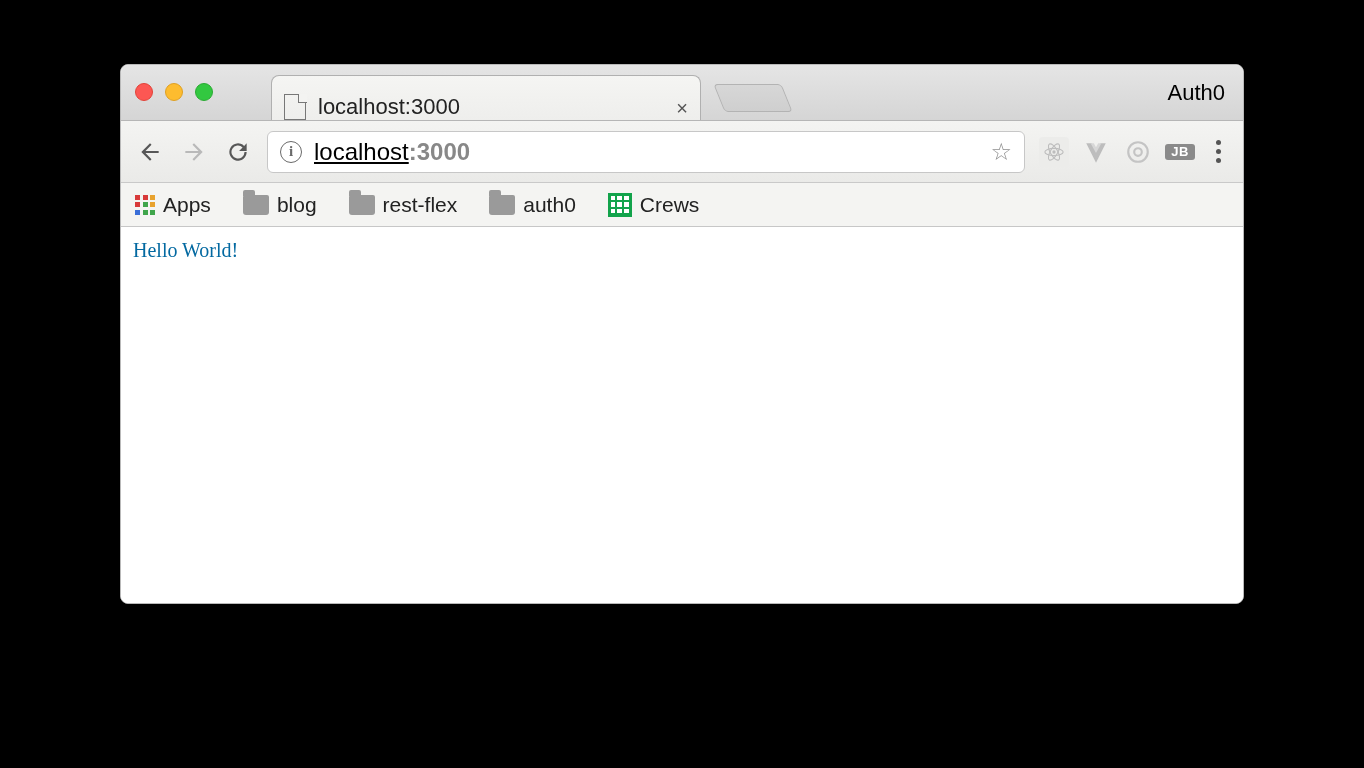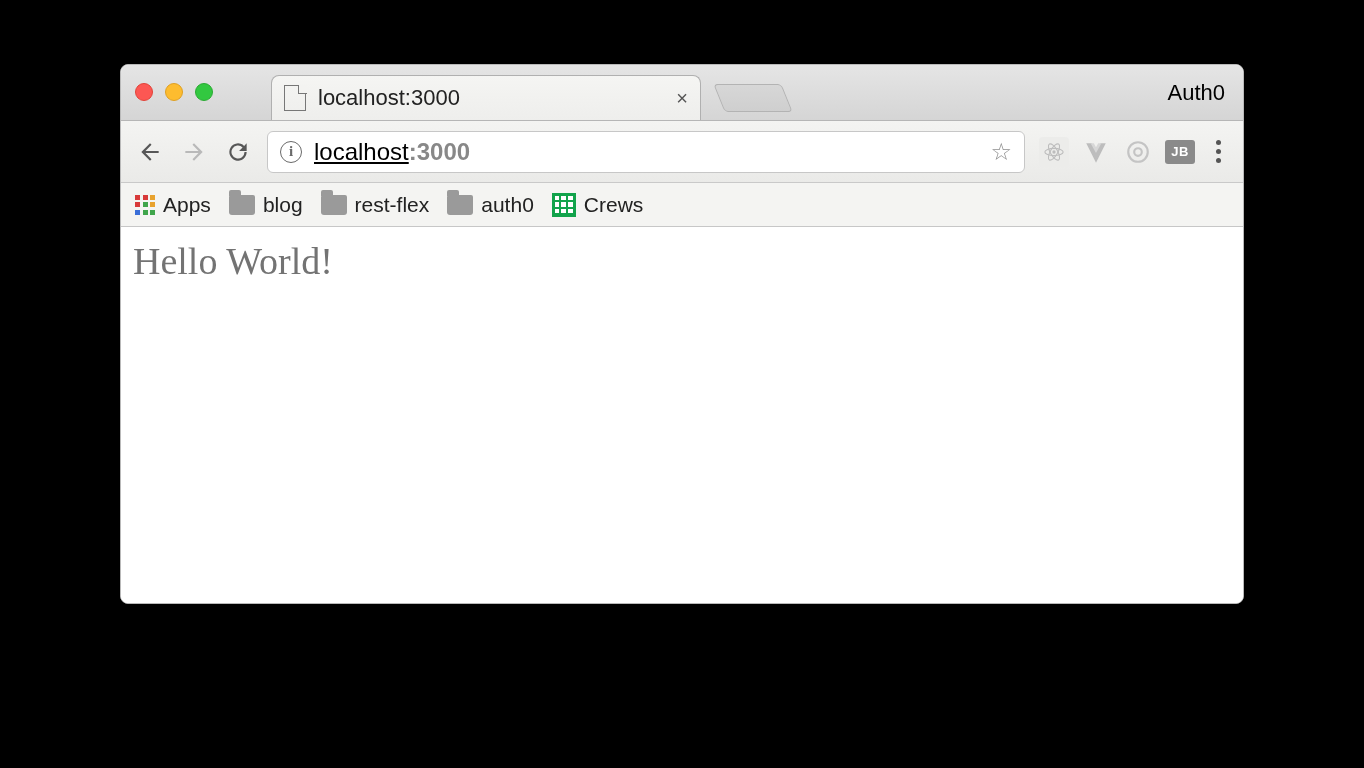--- a/index.html
+++ b/index.html
@@ -56,7 +56,7 @@
     border-top-left-radius: 8px;
     border-top-right-radius: 8px;
     display: flex;
-    align-items: center;
+    align-items: flex-end;
     padding: 0 12px;
     font-size: 22px;
     color: #222;

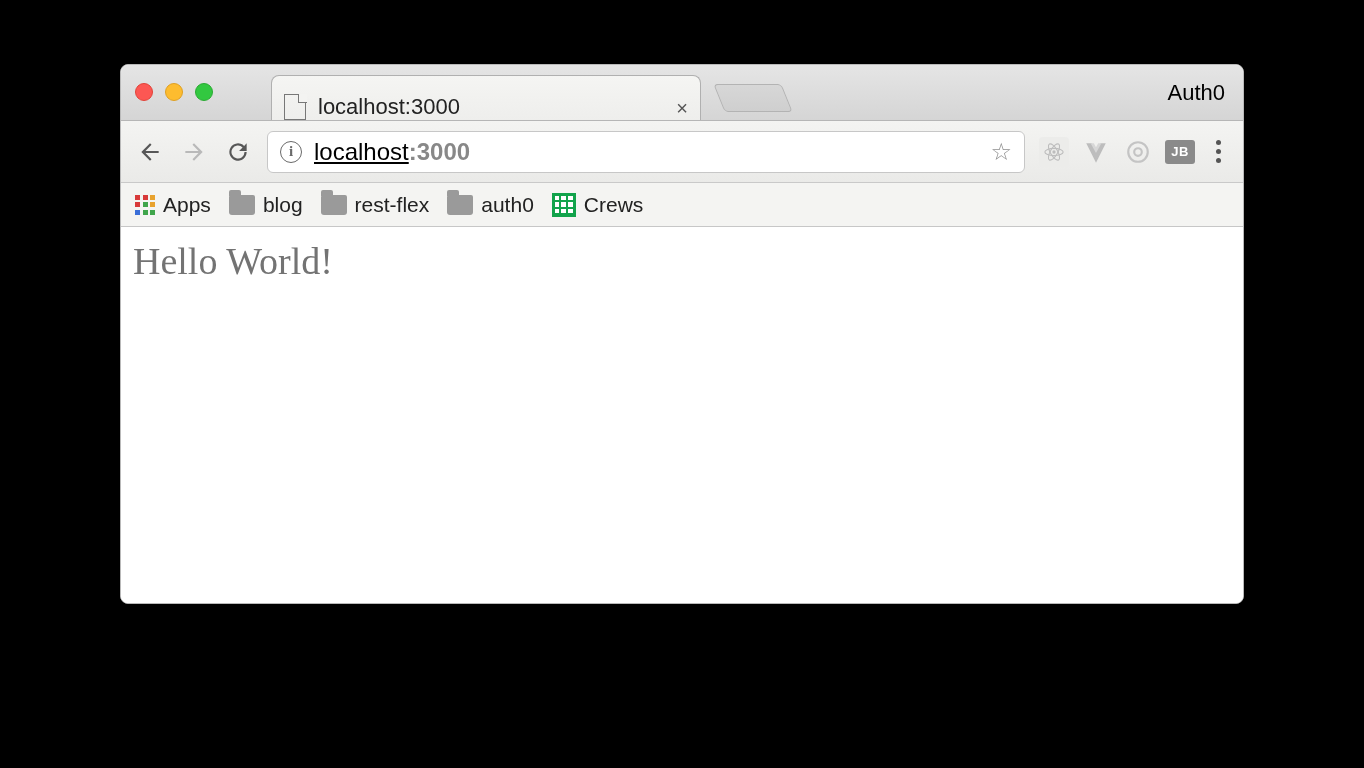--- a/index.html
+++ b/index.html
@@ -132,7 +132,7 @@
     color:#bdbdbd;
   }
   .ext.react { background:#ececea; font-size:20px; }
-  .ext.jb { background:#8a8a8a; color:#fff; font-size:13px; font-weight:bold; letter-spacing:0.5px; border-radius:3px; width:30px; height:24px; }
+  .ext.jb { background:#8a8a8a; color:#fff; font-size:13px; font-weight:bold; letter-spacing:0.5px; border-radius:3px; width:30px; height:16px; }
   .ext.circle svg { width:26px; height:26px; }
   .menu-dots { width:22px; display:flex; flex-direction:column; gap:4px; align-items:center; }
   .menu-dots span { width:5px; height:5px; background:#555; border-radius:50%; }

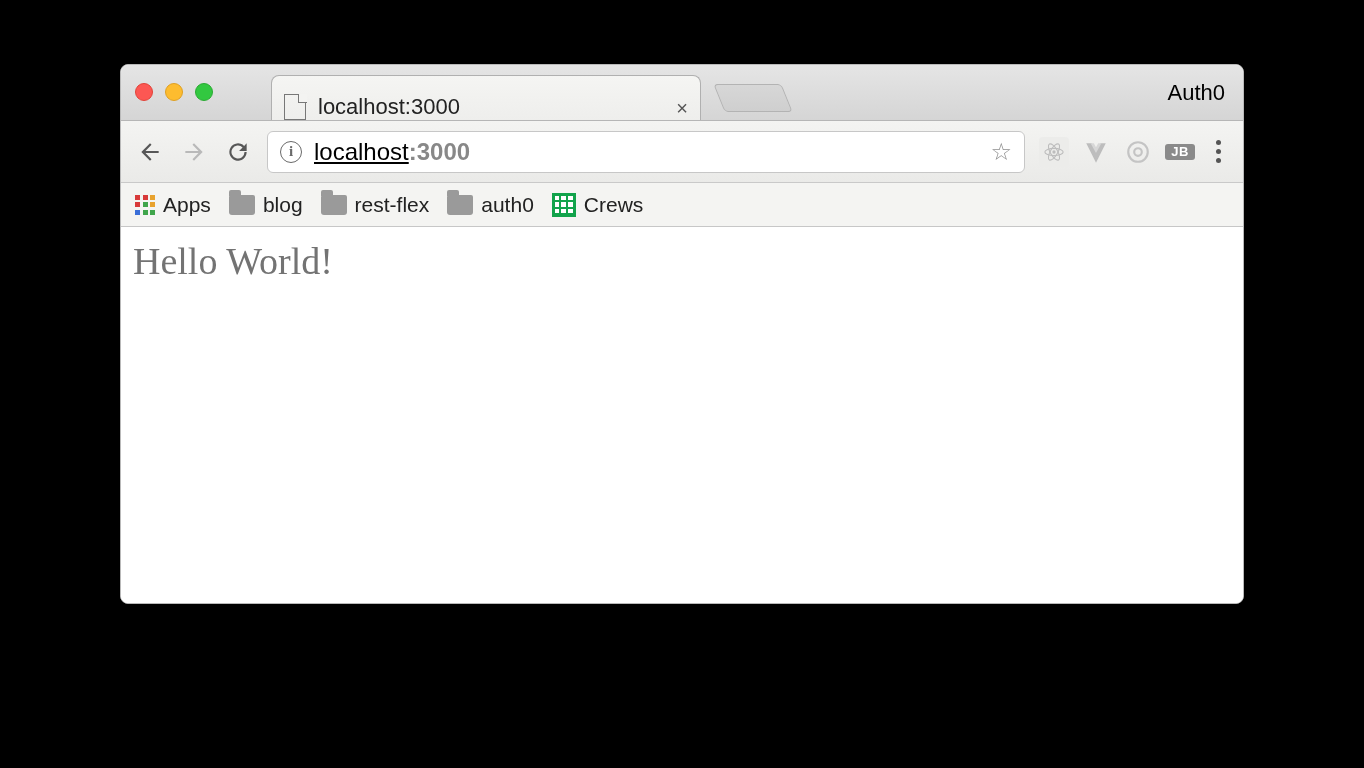--- a/index.html
+++ b/index.html
@@ -144,7 +144,7 @@
     display: flex;
     align-items: center;
     padding: 0 14px;
-    gap: 18px;
+    gap: 32px;
     font-size: 21px;
     color:#222;
   }

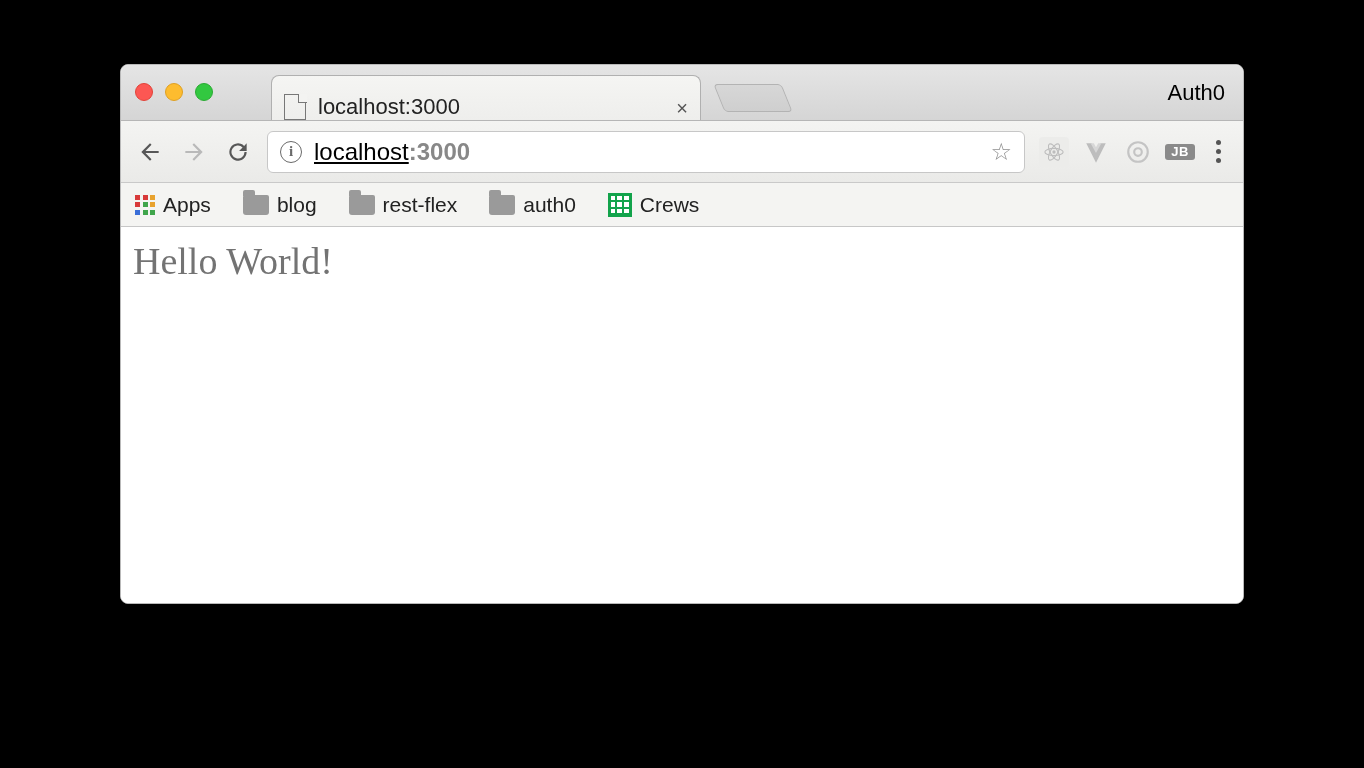--- a/index.html
+++ b/index.html
@@ -177,8 +177,8 @@
   .viewport {
     flex:1; background:#fff; padding: 12px 12px;
     font-family: "Times New Roman", Times, serif;
-    font-size: 38px;
-    color:#737373;
+    font-size: 20px;
+    color:#0369a1;
   }
   svg { display:block; }
 </style>

